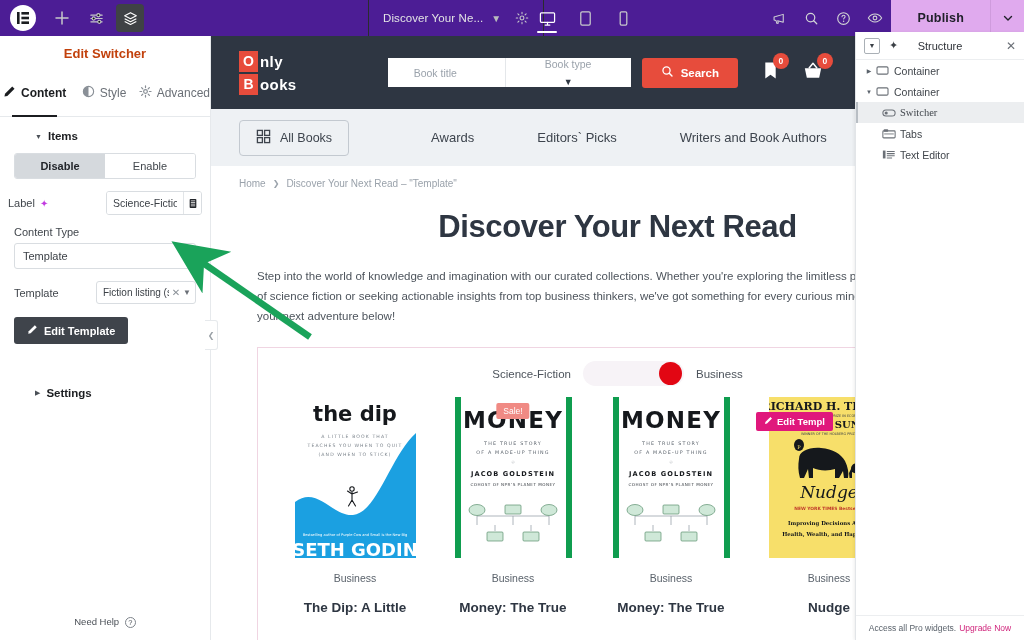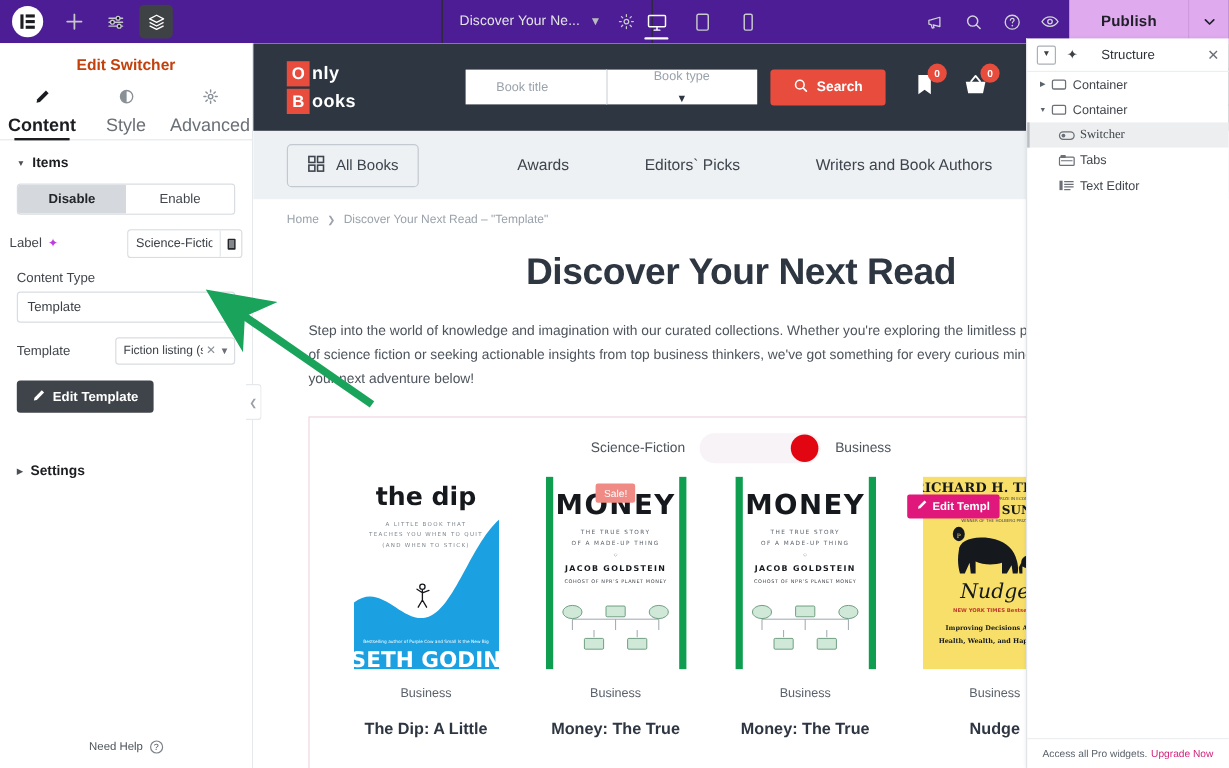--- a/index.html
+++ b/index.html
@@ -76,8 +76,8 @@
   }
   .lp-tabs { display: flex; border-bottom: 1px solid #e6e9ec; height: 47px; }
   .lp-tab {
-    flex: 1; display: flex; flex-direction: column; align-items: center;
-    justify-content: center; gap: 5px; font-size: 15px; color: #6b7077;
+    flex: 1; display: flex; align-items: center;
+    justify-content: center; gap: 5px; font-size: 12px; color: #6b7077;
     cursor: pointer; position: relative;
   }
   .lp-tab .ti { color: #8a9097; }

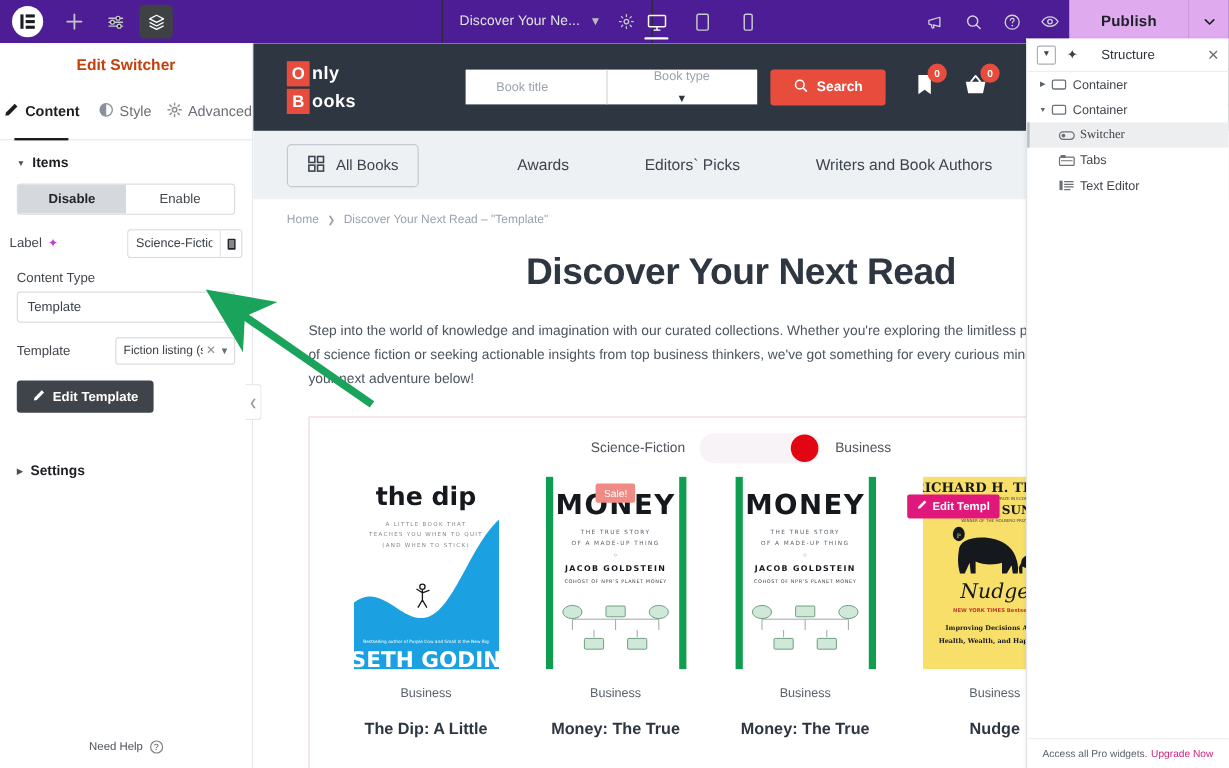--- a/index.html
+++ b/index.html
@@ -92,6 +92,7 @@
     display: flex; align-items: center; gap: 6px;
     padding: 13px 14px 9px 14px; font-size: 11.5px; font-weight: bold; color: #1b1d20;
     cursor: pointer;
+    margin-left: 21px;
   }
   .caret { font-size: 7px; color: #4b5057; }
 

